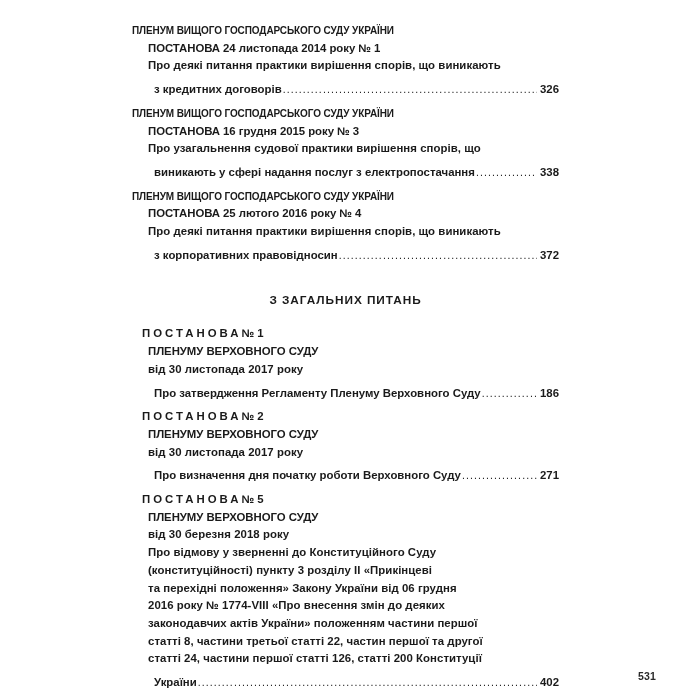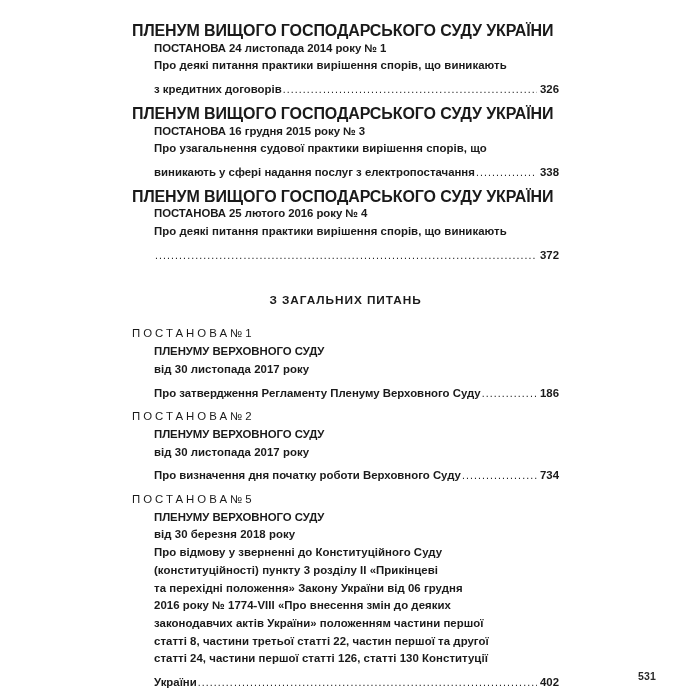--- a/index.html
+++ b/index.html
@@ -43,7 +43,7 @@
 
   .head {
     font-weight: 700;
-    font-size: 16px;
+    font-size: 10px;
     line-height: 17.7px;
     letter-spacing: -0.1px;
   }

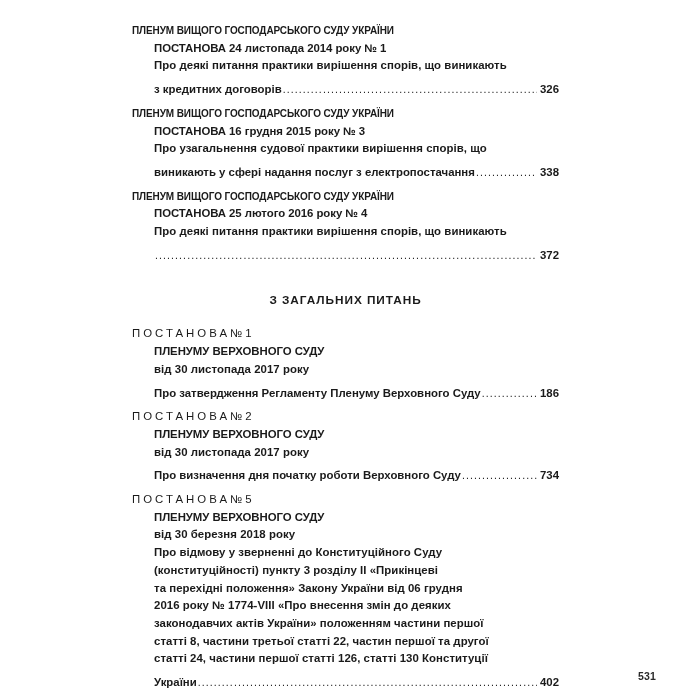--- a/index.html
+++ b/index.html
@@ -39,7 +39,7 @@
   }
 
   .lvl0 { margin-left: 0px; }
-  .lvl1 { margin-left: 22px; }
+  .lvl1 { margin-left: 16px; }
 
   .head {
     font-weight: 700;

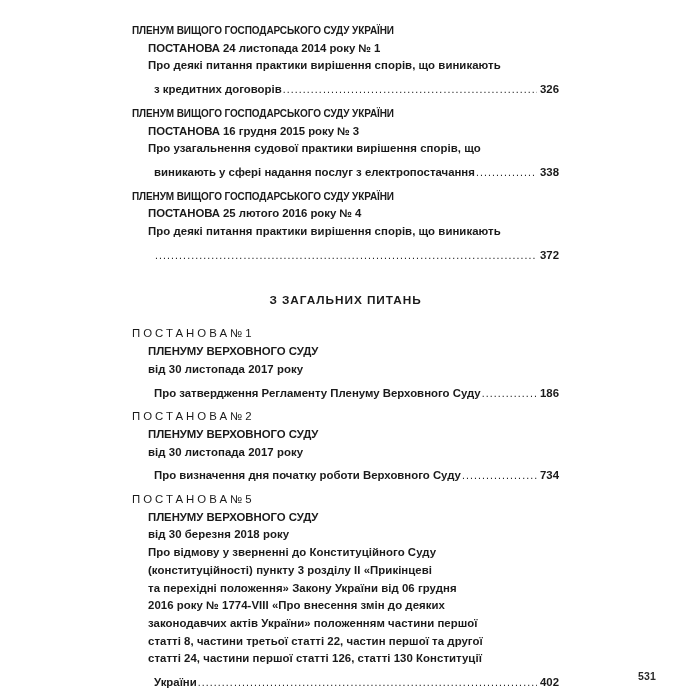--- a/index.html
+++ b/index.html
@@ -172,6 +172,7 @@
       <div class="line lvl1 subhead">ПОСТАНОВА 25 лютого 2016 року № 4</div>
       <div class="line lvl1 body-line">Про деякі питання практики вирішення спорів, що виникають</div>
       <div class="leader-row">
+        <span class="txt">з корпоративних правовідносин</span>
         <span class="dots">........................................................................................................................................................</span>
         <span class="pg">372</span>
       </div>

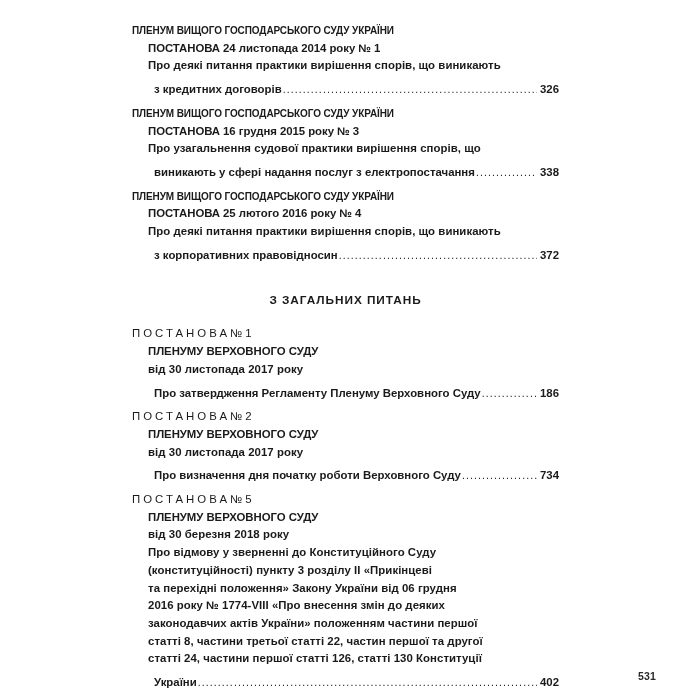--- a/index.html
+++ b/index.html
@@ -110,10 +110,11 @@
 
   
   .postanova-label {
-    font-weight: 400;
-    font-size: 11.4px;
-    line-height: 17.7px;
-    white-space: nowrap;
+    font-weight: 700;
+    font-size: 11.4px;
+    line-height: 17.7px;
+    white-space: nowrap;
+    margin-left: 10px;
   }
   .postanova-label .spaced {
     letter-spacing: 3.0px;

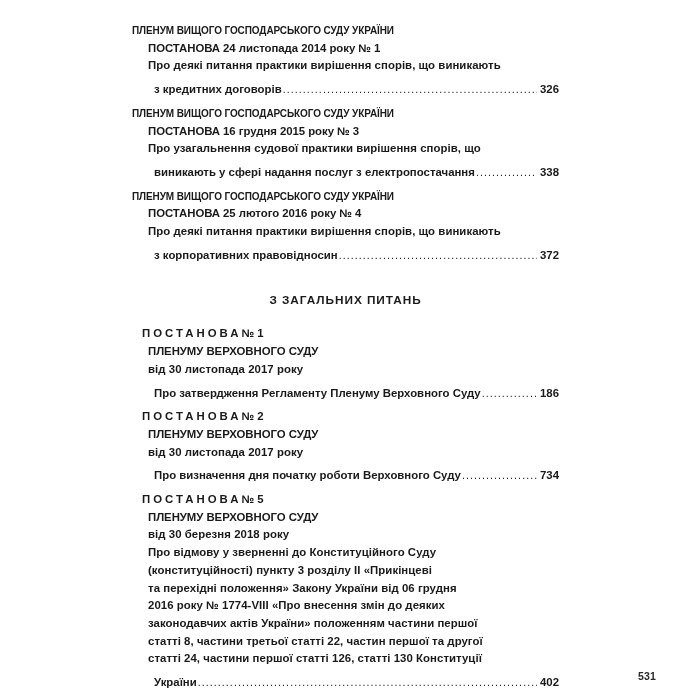--- a/index.html
+++ b/index.html
@@ -207,7 +207,7 @@
       <div class="leader-row">
         <span class="txt">Про визначення дня початку роботи Верховного Суду</span>
         <span class="dots">........................................................................................................................................................</span>
-        <span class="pg">734</span>
+        <span class="pg">271</span>
       </div>
     </div>
 

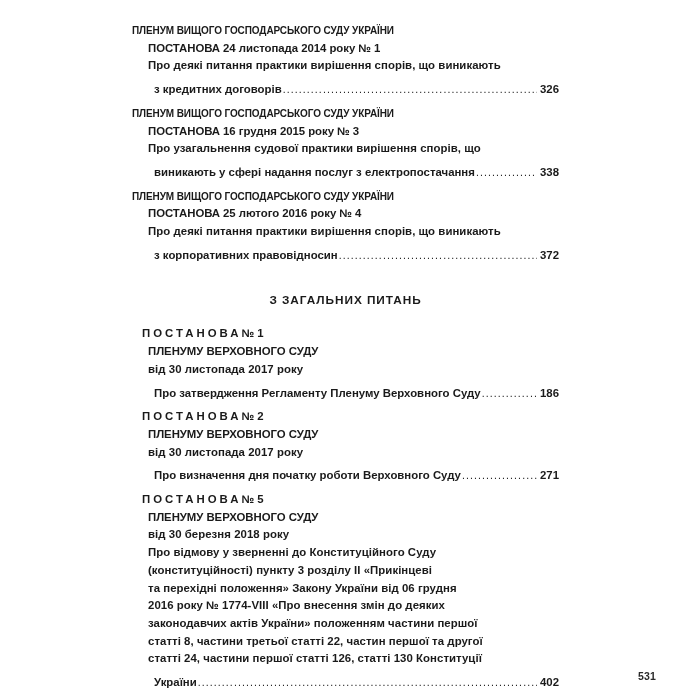--- a/index.html
+++ b/index.html
@@ -225,7 +225,7 @@
       <div class="line lvl1 body-line">2016 року № 1774-VIII «Про внесення змін до деяких</div>
       <div class="line lvl1 body-line">законодавчих актів України» положенням частини першої</div>
       <div class="line lvl1 body-line">статті 8, частини третьої статті 22, частин першої та другої</div>
-      <div class="line lvl1 body-line">статті 24, частини першої статті 126, статті 130 Конституції</div>
+      <div class="line lvl1 body-line">статті 24, частини першої статті 126, статті 200 Конституції</div>
       <div class="leader-row">
         <span class="txt">України</span>
         <span class="dots">........................................................................................................................................................</span>

